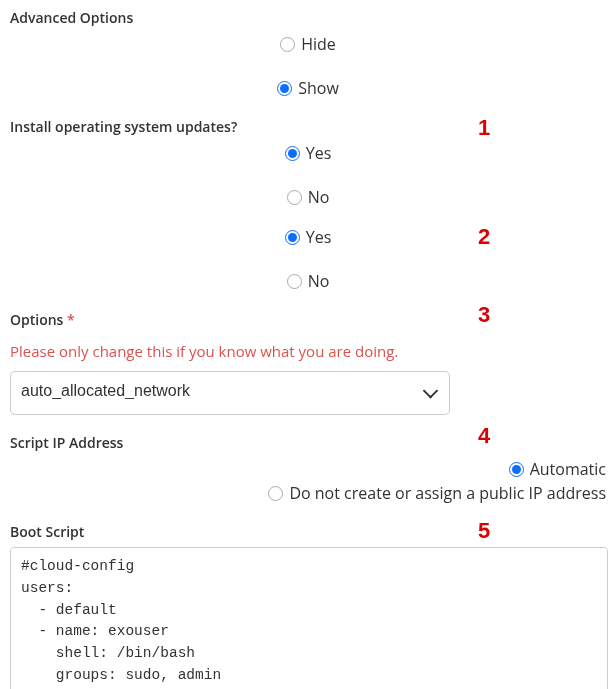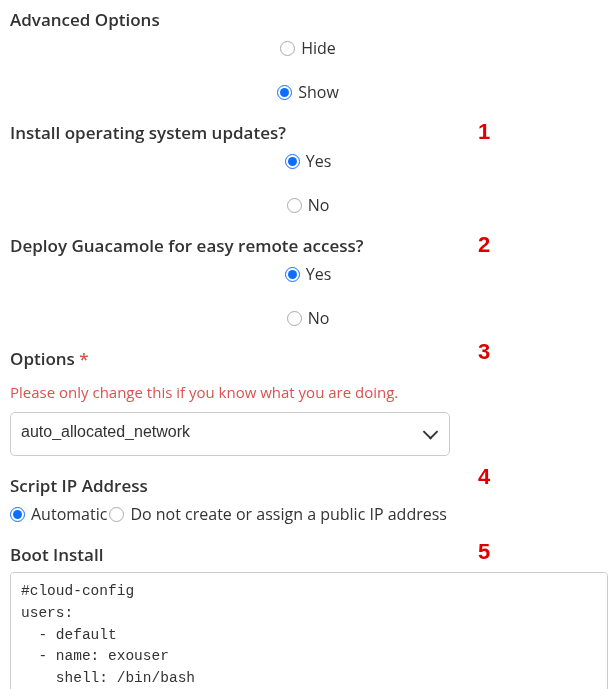--- a/index.html
+++ b/index.html
@@ -17,7 +17,7 @@
     font-weight: 600;
     color: #333;
     margin-bottom: 6px;
-    font-size: 17px;
+    font-size: 14px;
   }
   .req { color: #d9534f; }
   .warn { color: #d9534f; font-size: 15px; margin-top: 12px; margin-bottom: 10px; }

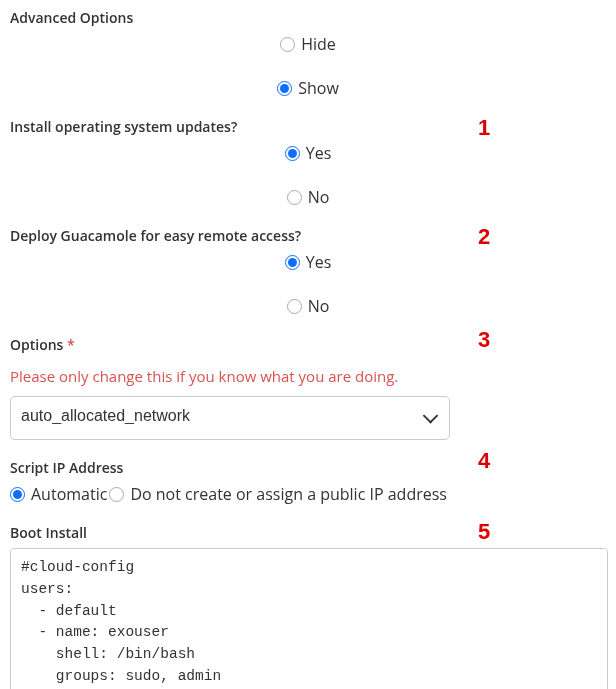--- a/index.html
+++ b/index.html
@@ -132,7 +132,6 @@
 
 <div class="section">
   <span class="num-annot" style="top:-2px; left:468px;">2</span>
-  <div class="label-heading">Deploy Guacamole for easy remote access?</div>
   <div class="radios">
     <div class="radio-row">
       <input type="radio" name="guac" checked="" style="">

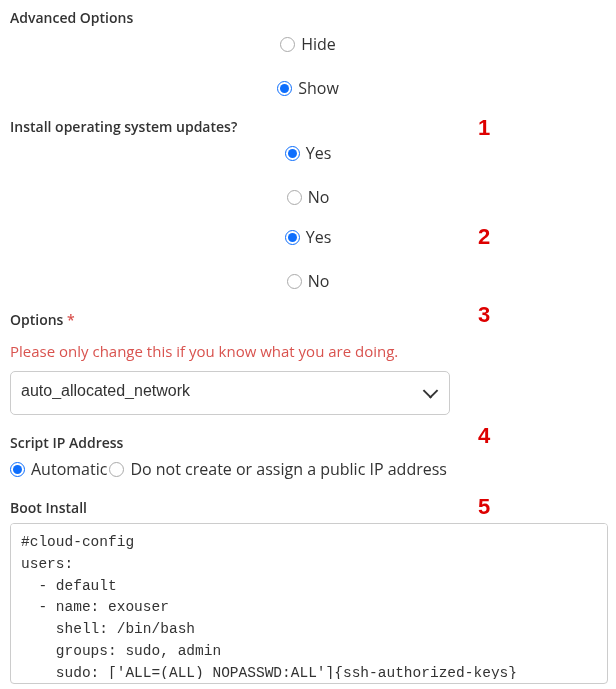--- a/index.html
+++ b/index.html
@@ -22,7 +22,7 @@
   .req { color: #d9534f; }
   .warn { color: #d9534f; font-size: 15px; margin-top: 12px; margin-bottom: 10px; }
   .radios { display: flex; gap: 22px; align-items: center; flex-direction: column; }
-  .radios.vert { flex-direction: row; align-items: flex-end; gap: 2px; }
+  .radios.vert { flex-direction: column; align-items: flex-end; gap: 2px; }
   .radio-row { display: flex; align-items: center; gap: 6px; }
   input[type="radio"] {
     appearance: none;

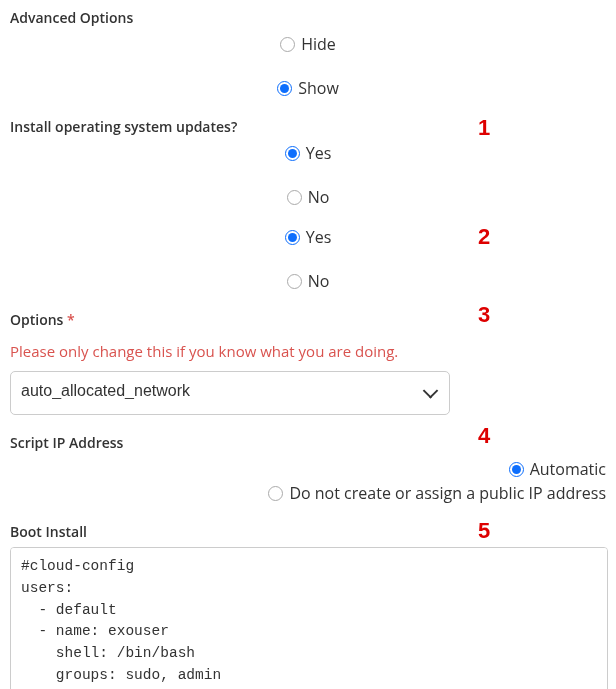--- a/index.html
+++ b/index.html
@@ -174,7 +174,7 @@
 
 <div class="section" style="margin-bottom:0">
   <span class="num-annot" style="top:-4px; left:468px;">5</span>
-  <div class="label-heading">Boot Install</div>
+  <div class="label-heading">Boot Script</div>
   <div class="textarea-wrap">
     <textarea style="">#cloud-config
 users:

